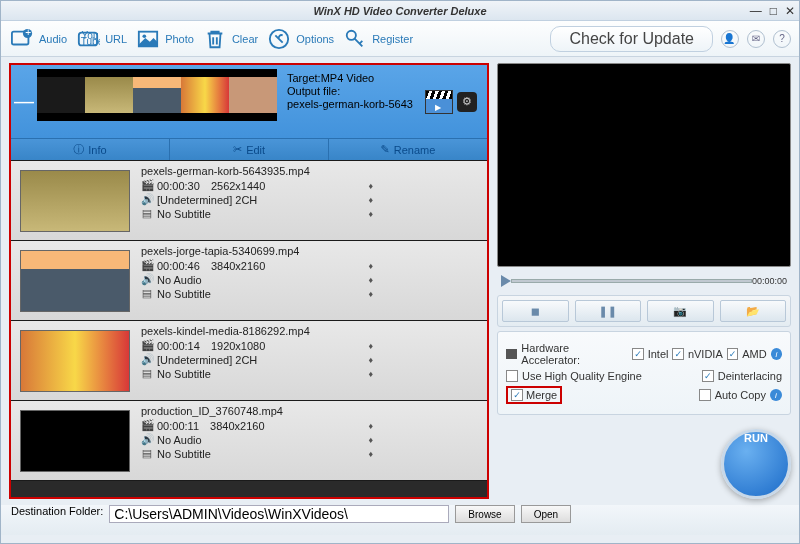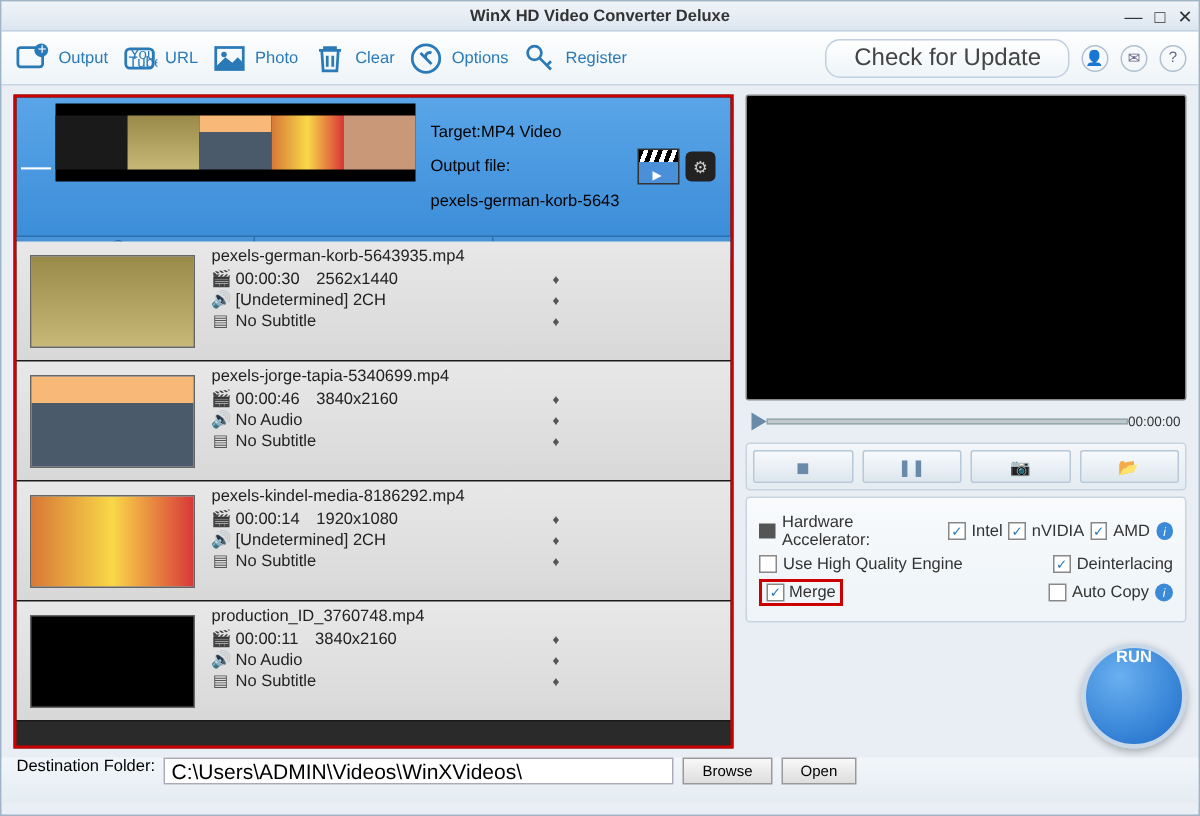--- a/index.html
+++ b/index.html
@@ -5,7 +5,7 @@
 *{box-sizing:border-box;margin:0;padding:0;font-family:Arial,sans-serif;font-size:11px}
 body{background:#e8eef4;width:800px;height:544px;overflow:hidden;border:1px solid #a0b4c8}
 .titlebar{height:20px;background:linear-gradient(#f0f4f8,#dce6f0);display:flex;align-items:center;justify-content:center;position:relative;border-bottom:1px solid #c0d0e0}
-.titlebar-title{font-weight:bold;color:#333;font-size:11px}
+.titlebar-title{font-weight:bold;font-style:italic;color:#333;font-size:11px}
 .titlebar-controls{position:absolute;right:4px;display:flex;gap:8px}
 .titlebar-controls span{cursor:pointer;font-size:12px;color:#333}
 .toolbar{height:36px;background:linear-gradient(#fdfefe,#eef4f8);display:flex;align-items:center;padding:0 8px;gap:8px;border-bottom:1px solid #c8d4e0}

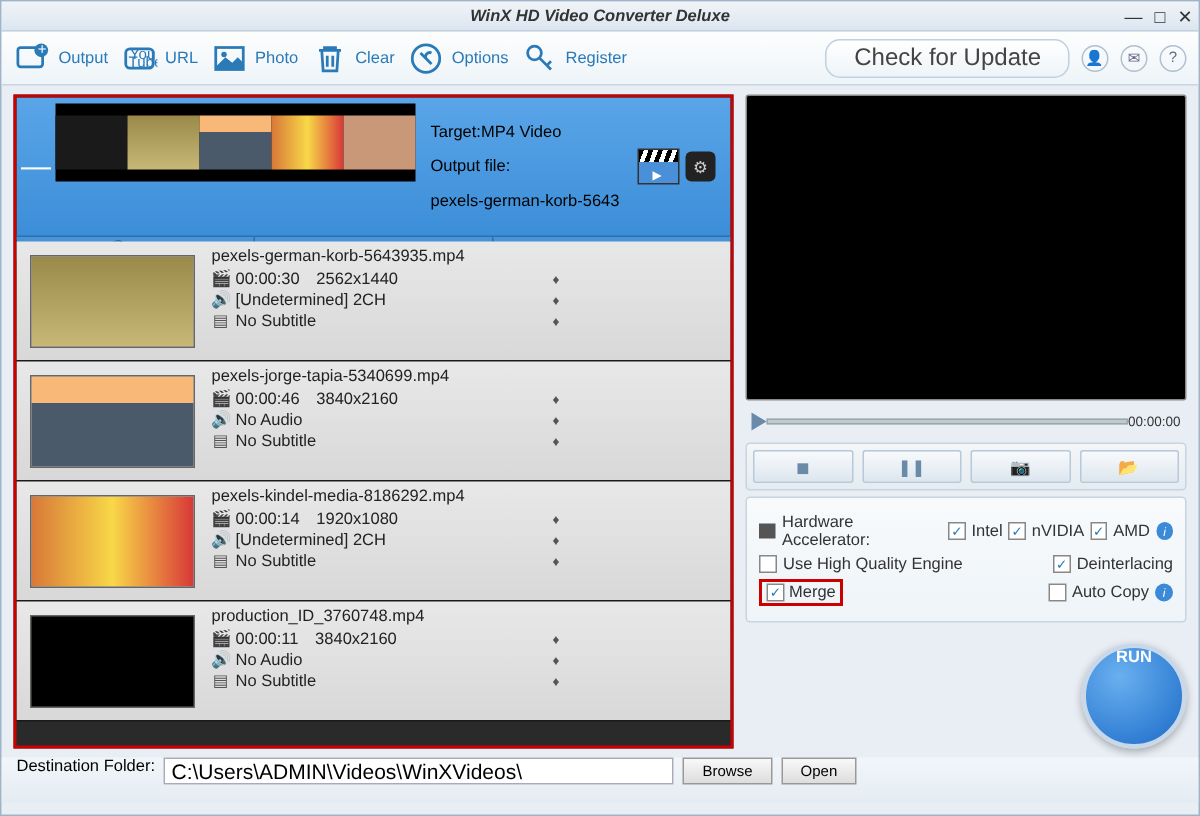--- a/index.html
+++ b/index.html
@@ -86,7 +86,7 @@
           <text x="15.5" y="9" fill="#fff" font-size="8">+</text>
         </svg>
       </span>
-    <span>Output</span>
+    <span>Audio</span>
   </div>
   <div class="tool-btn">
     <span class="tool-icon">

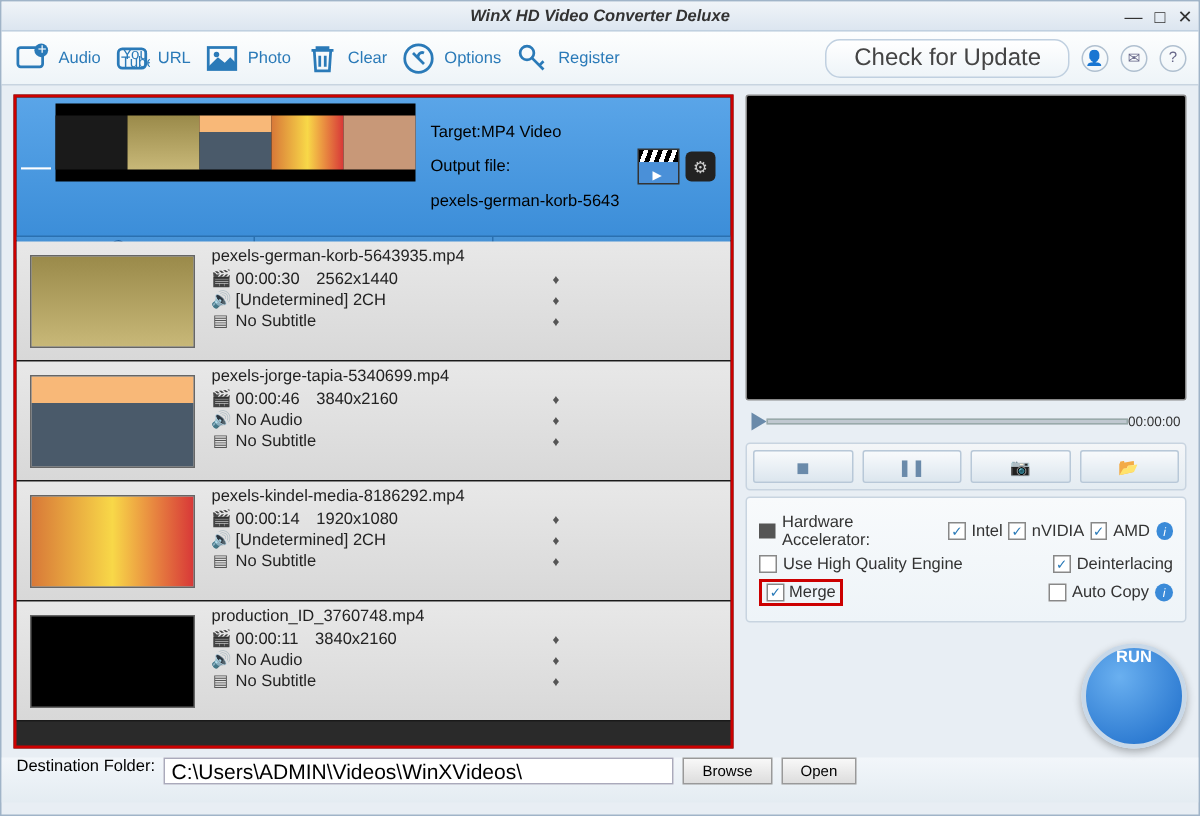--- a/index.html
+++ b/index.html
@@ -24,7 +24,7 @@
 .thumb{width:48px;height:36px;background:#888}
 .thumb.dark{background:#1a1a1a}
 .sel-info{flex:1;color:#000;font-size:10px;padding:2px 6px}
-.sel-info div{margin:11px 0}
+.sel-info div{margin:1px 0}
 .play-icons{display:flex;gap:4px;align-items:center;padding-right:6px}
 .clapper{width:28px;height:24px;background:linear-gradient(#fff 35%,#4a90d8 35%);border:1px solid #333;position:relative}
 .clapper::before{content:"";position:absolute;top:0;left:0;right:0;height:8px;background:repeating-linear-gradient(110deg,#000 0 3px,#fff 3px 6px)}

